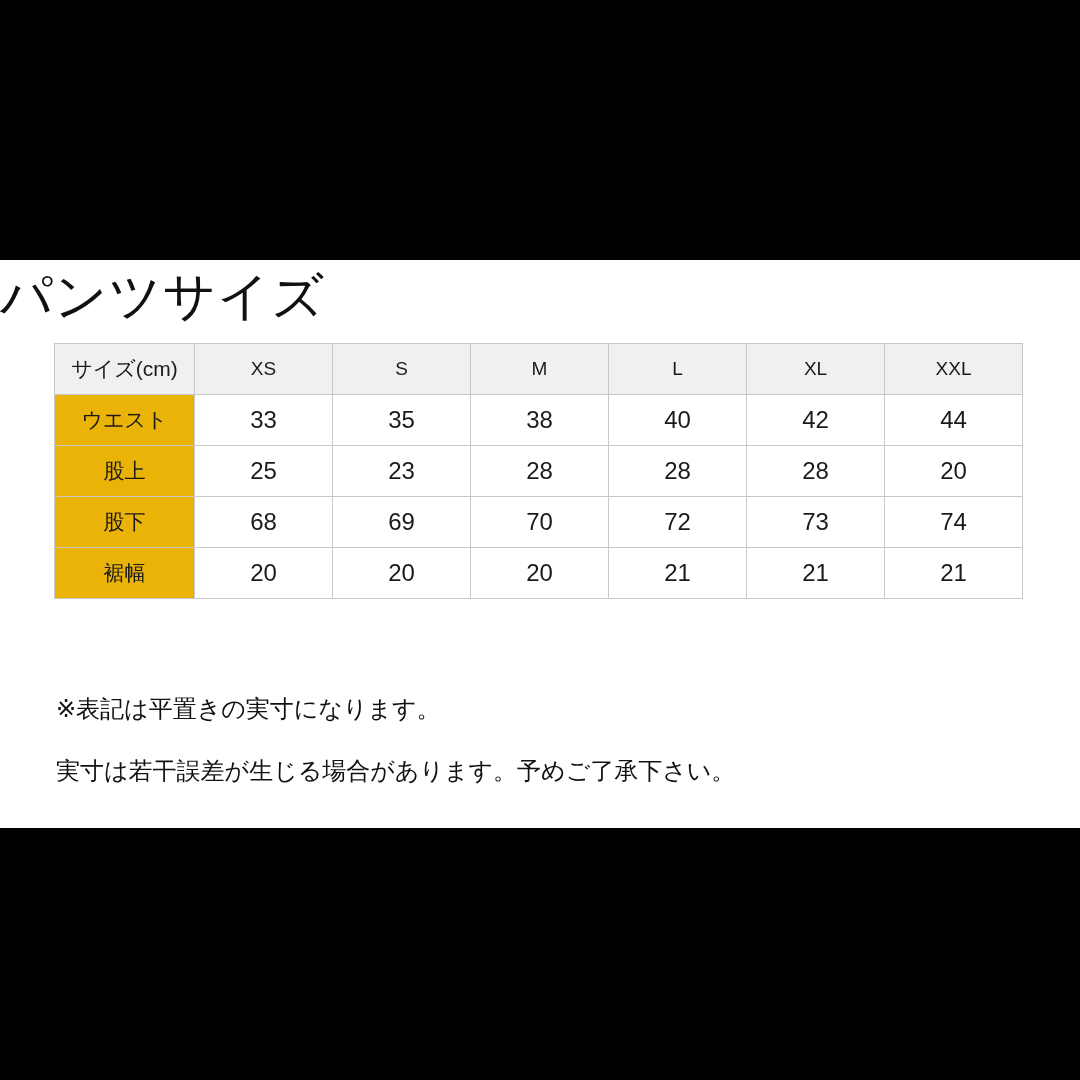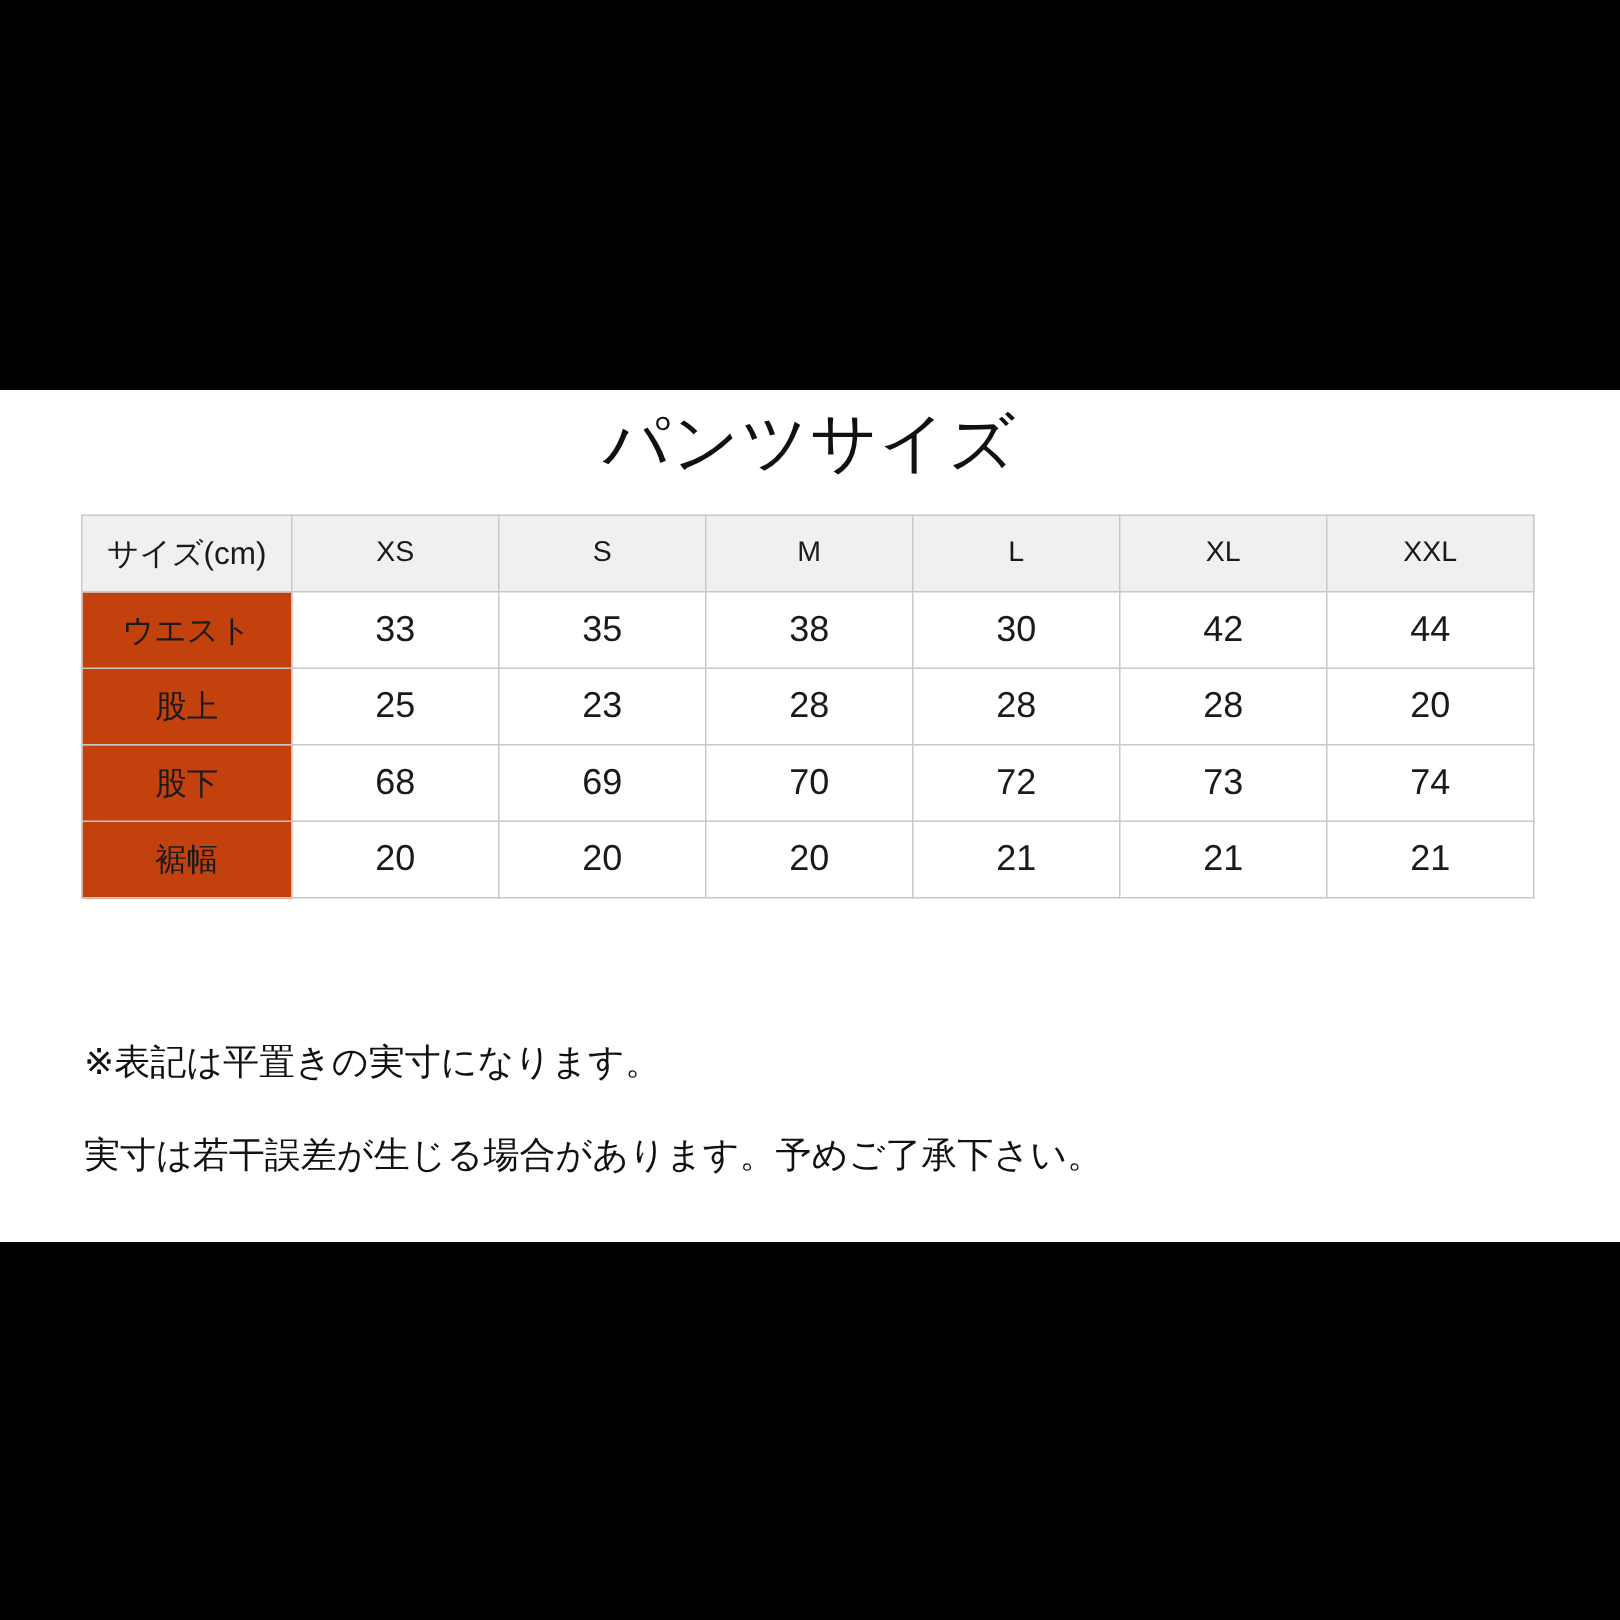--- a/index.html
+++ b/index.html
@@ -48,8 +48,8 @@
     left: 0;
     top: 0px;
     width: 1080px;
-    text-align: center;
-    font-size: 44px;
+    text-align: left;
+    font-size: 52px;
     line-height: 72px;
     color: #111111;
     letter-spacing: 1px;

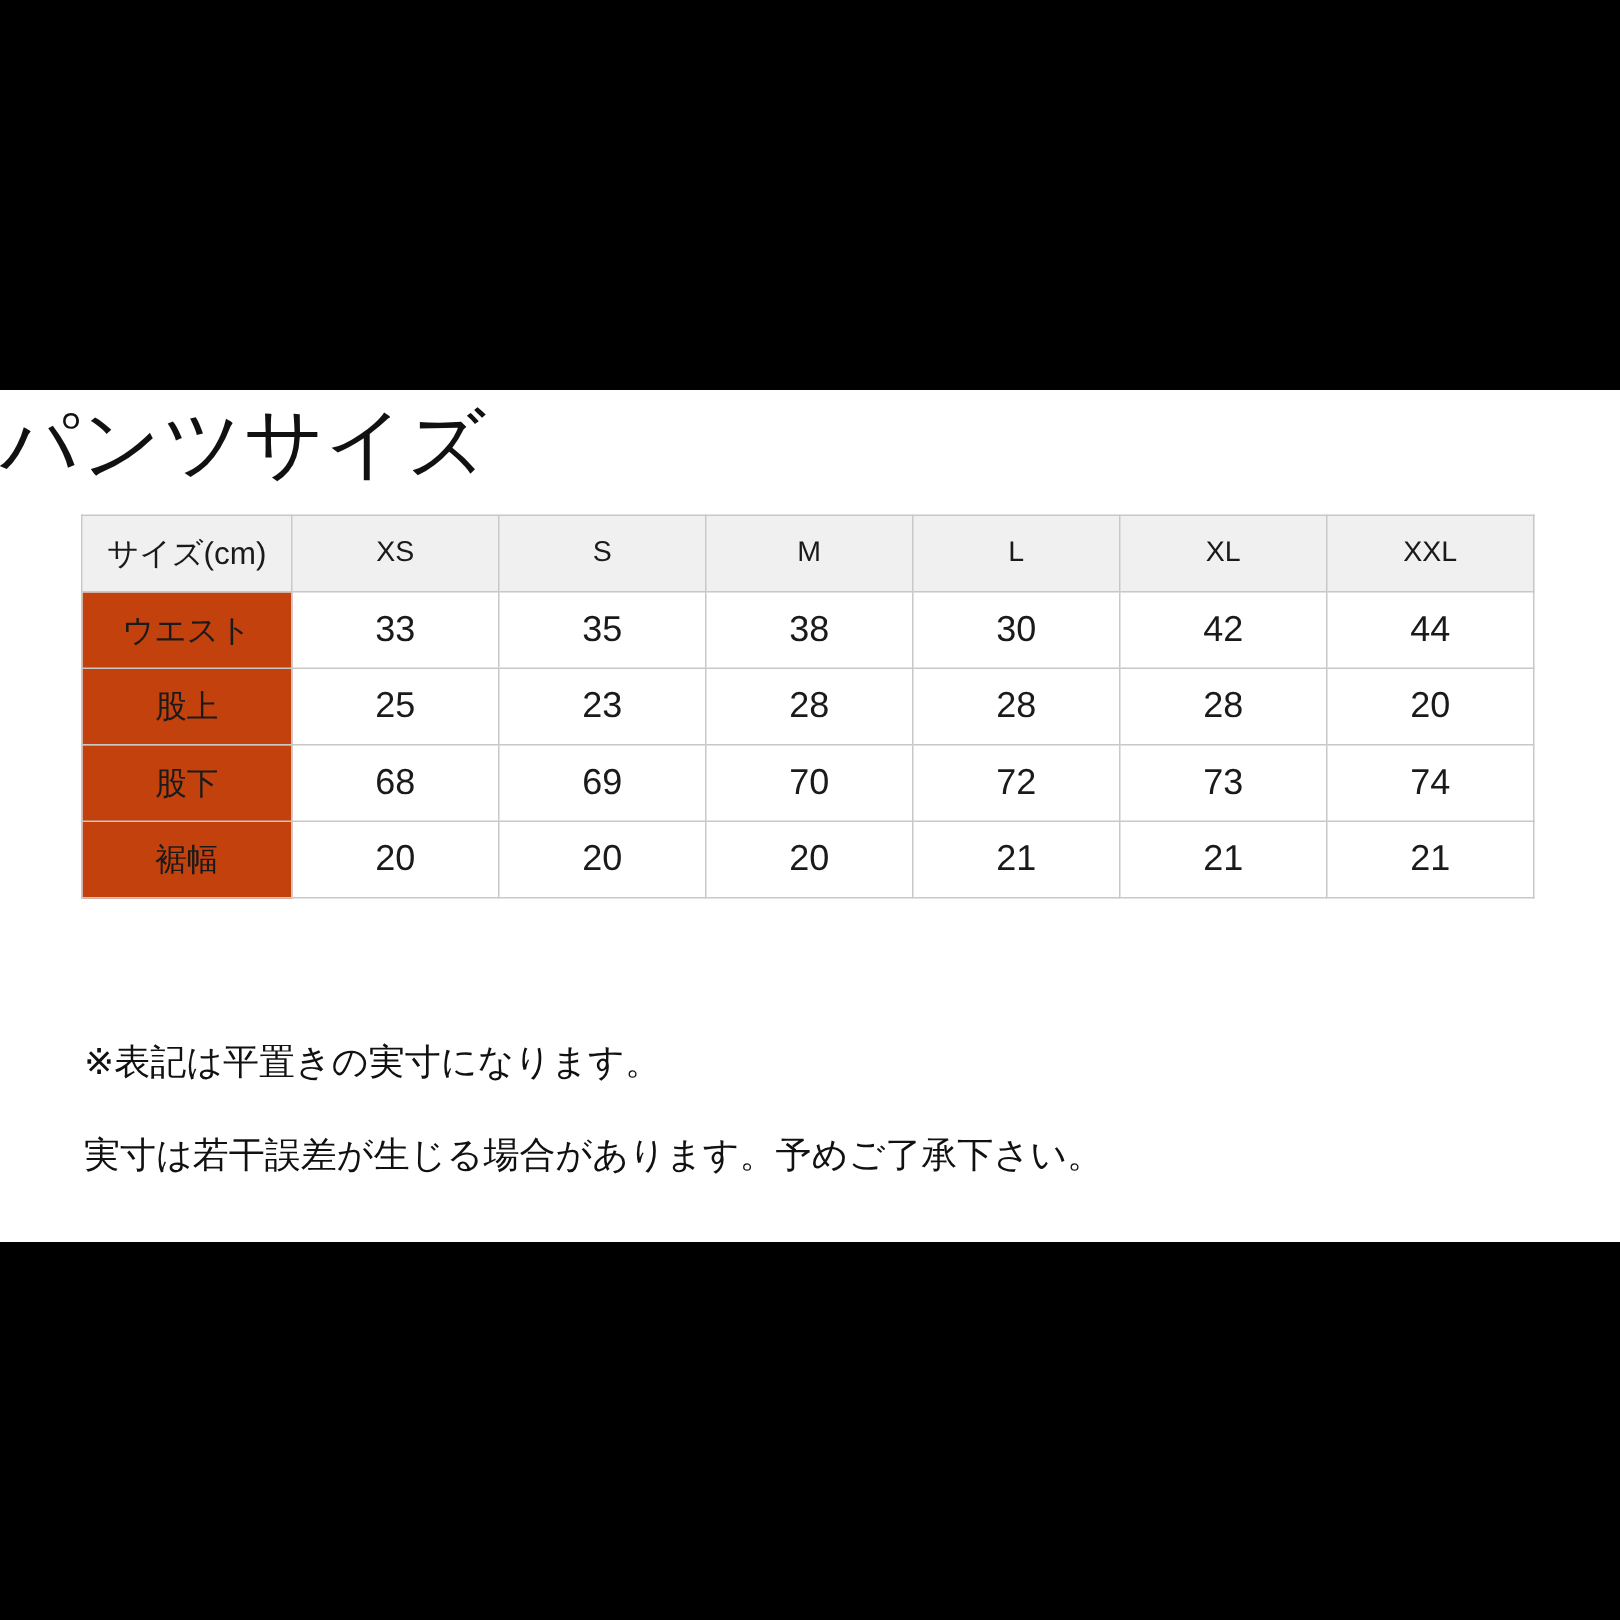--- a/index.html
+++ b/index.html
@@ -81,7 +81,7 @@
     font-size: 21px;
   }
   .size-table tbody th.rowhead {
-    background: #c2410c;
+    background: #eab308;
     font-size: 21px;
   }
   .size-table tbody td.val {

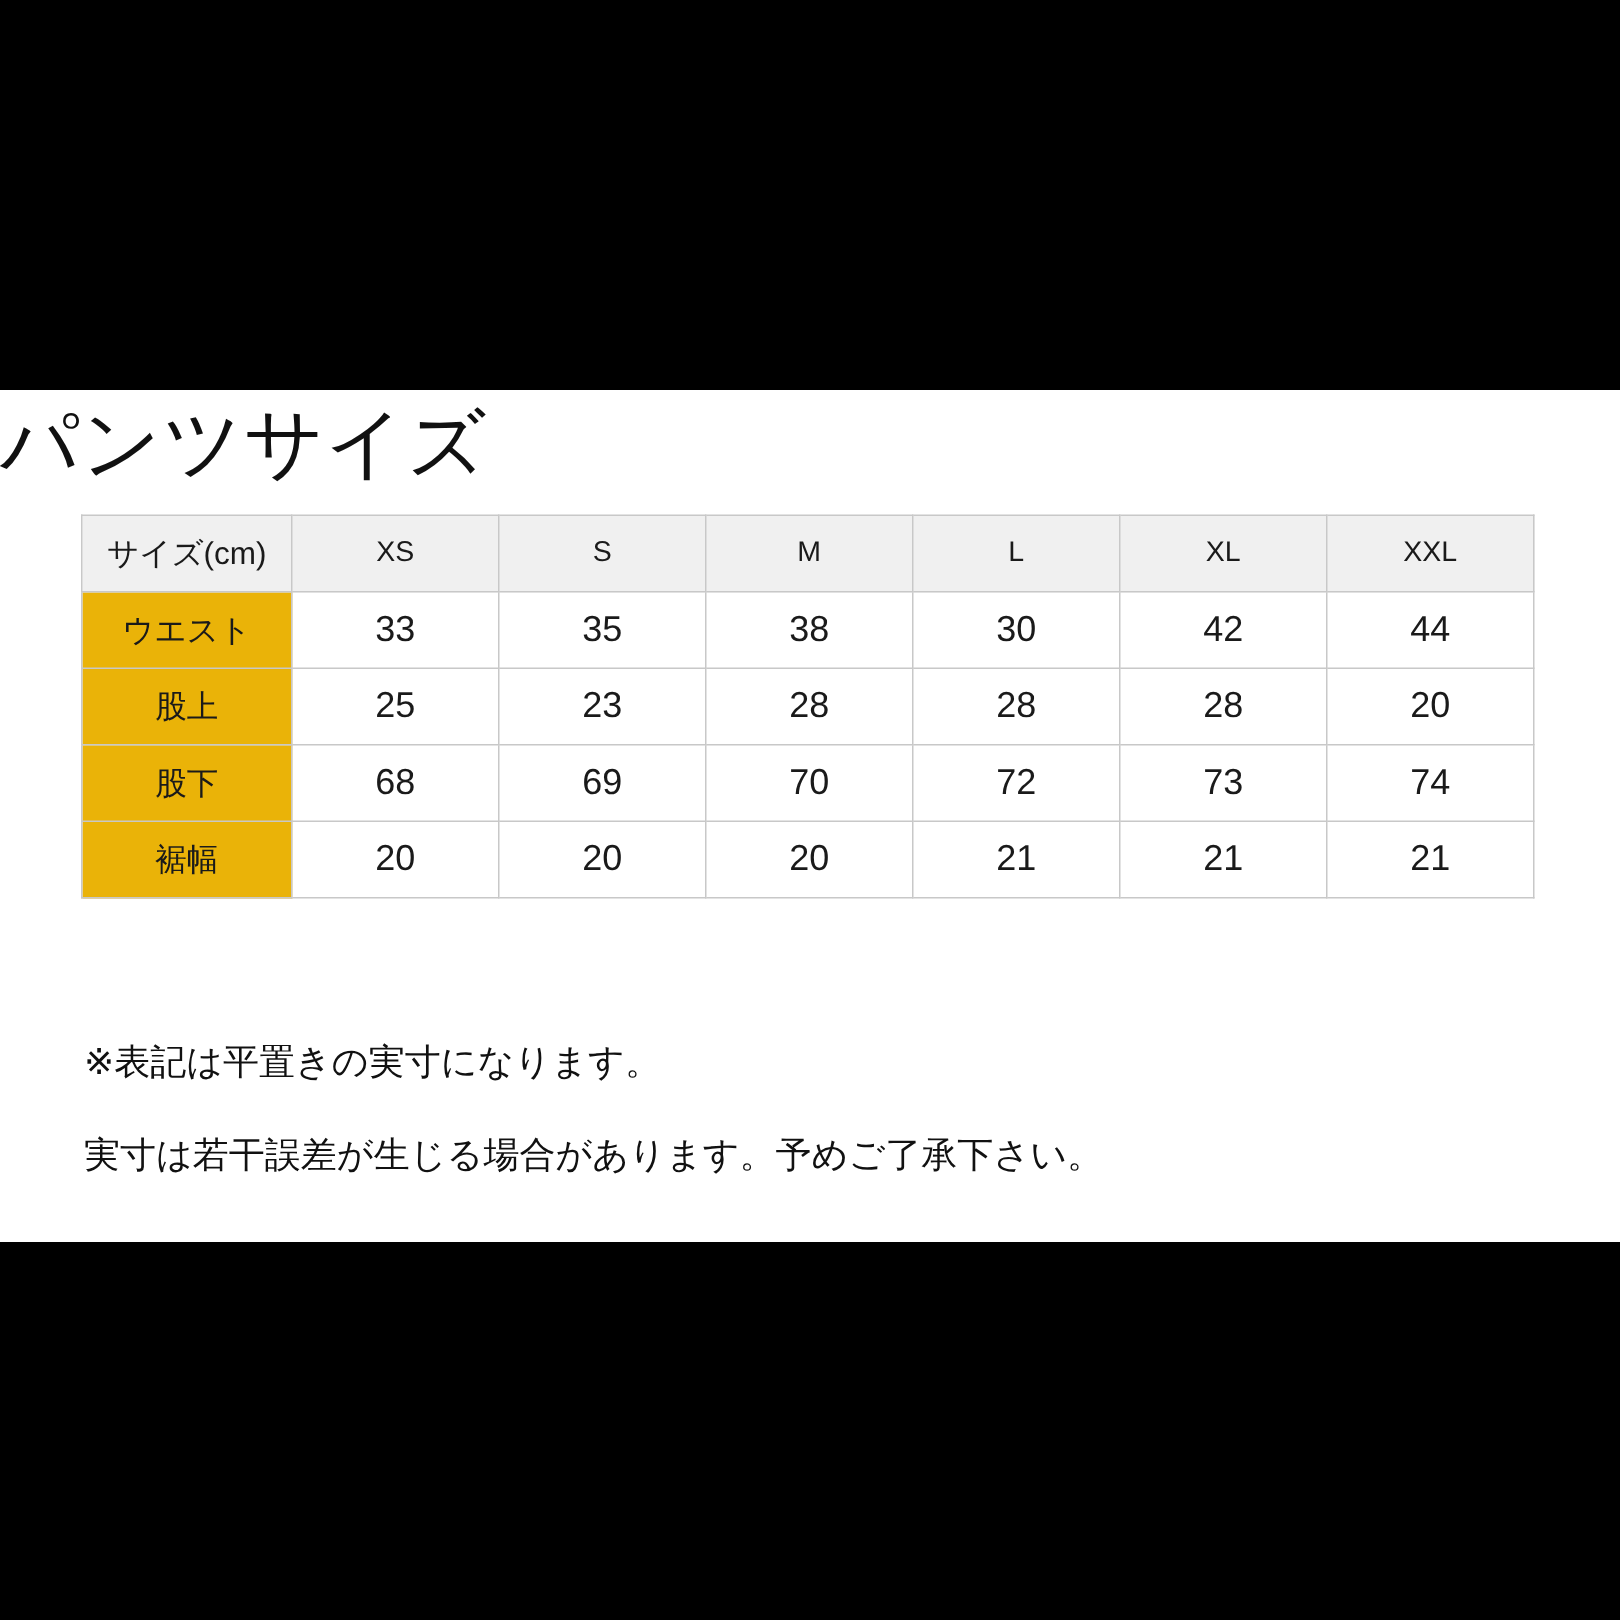--- a/index.html
+++ b/index.html
@@ -141,7 +141,7 @@
           <td class="val">33</td>
           <td class="val">35</td>
           <td class="val">38</td>
-          <td class="val">30</td>
+          <td class="val">40</td>
           <td class="val">42</td>
           <td class="val">44</td>
         </tr>

